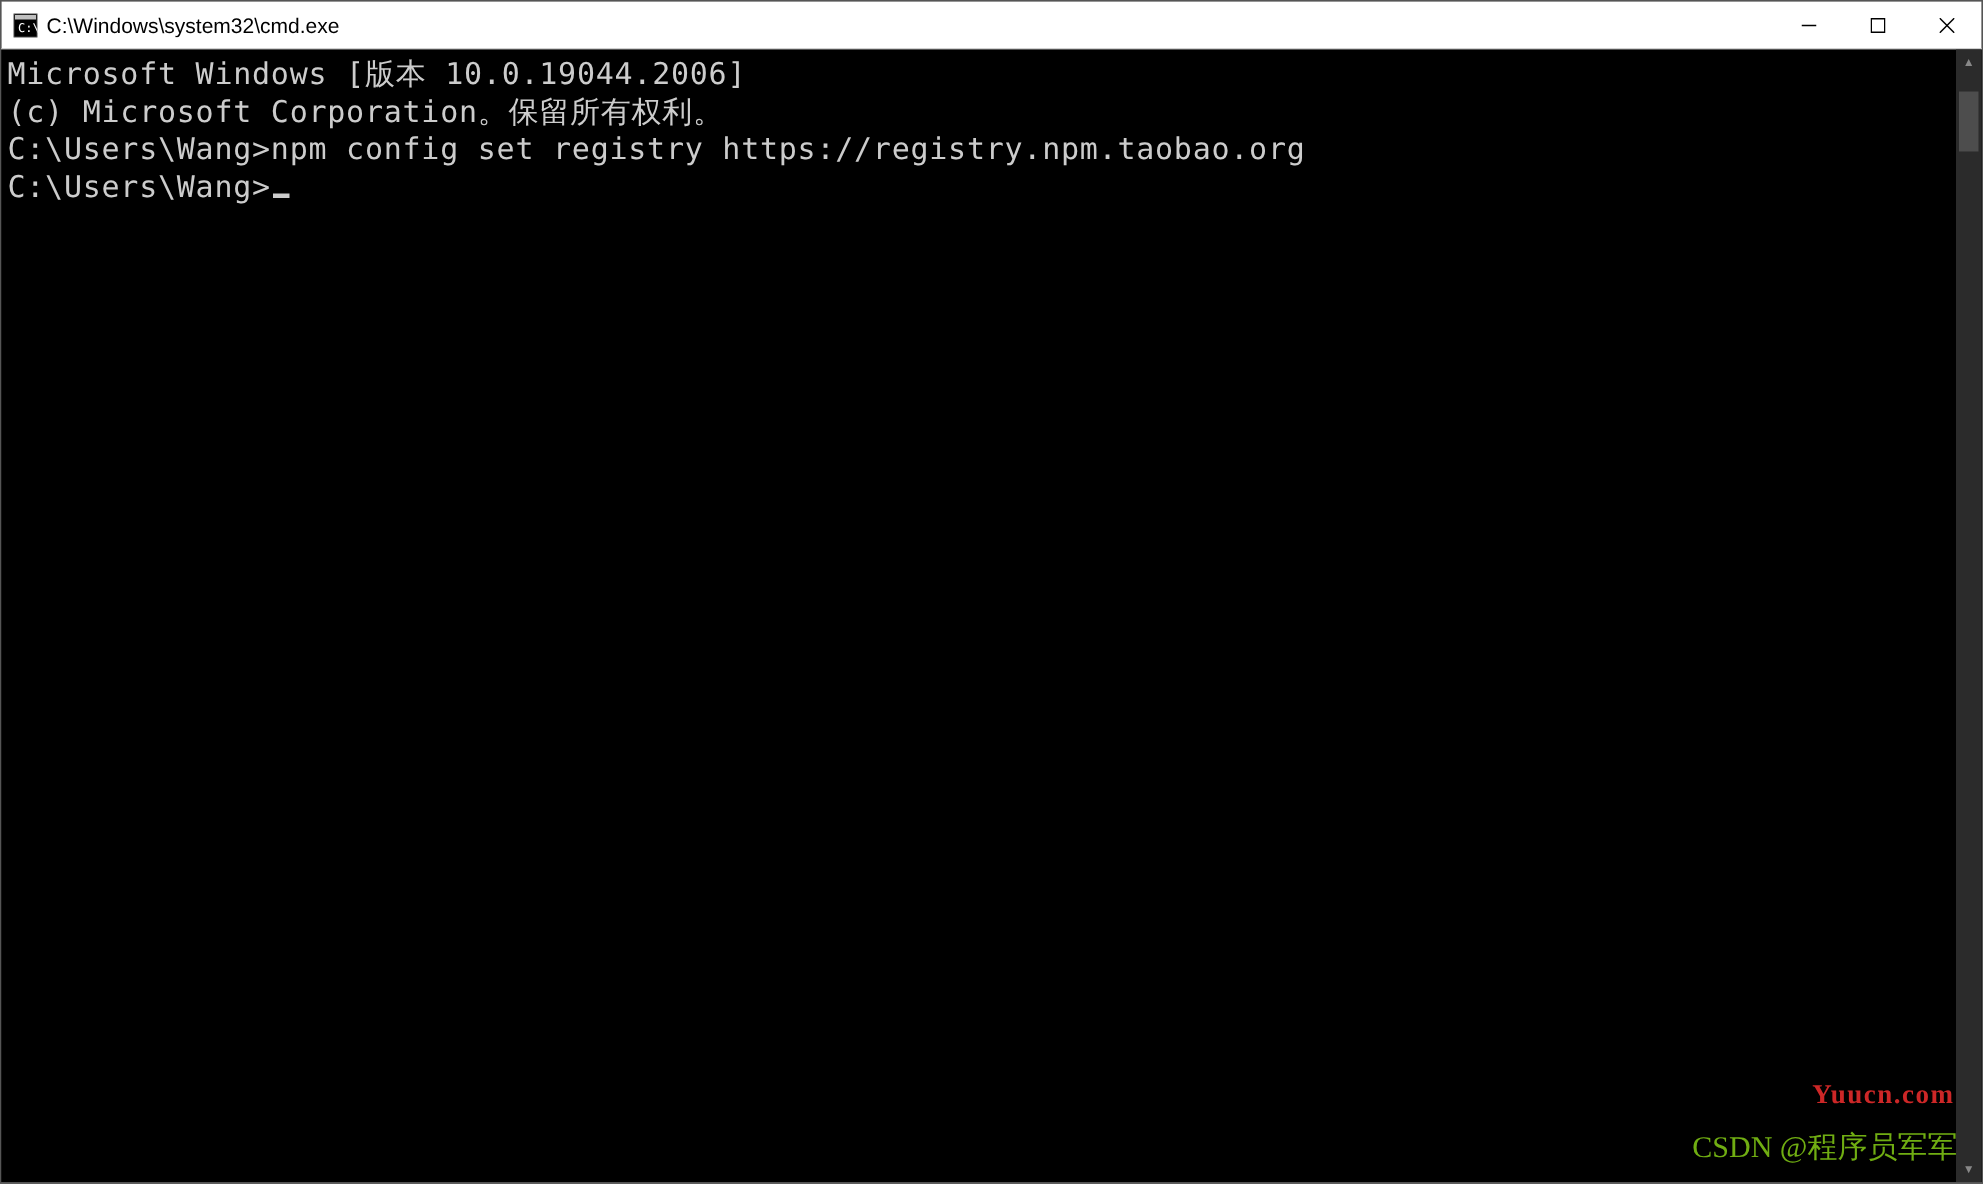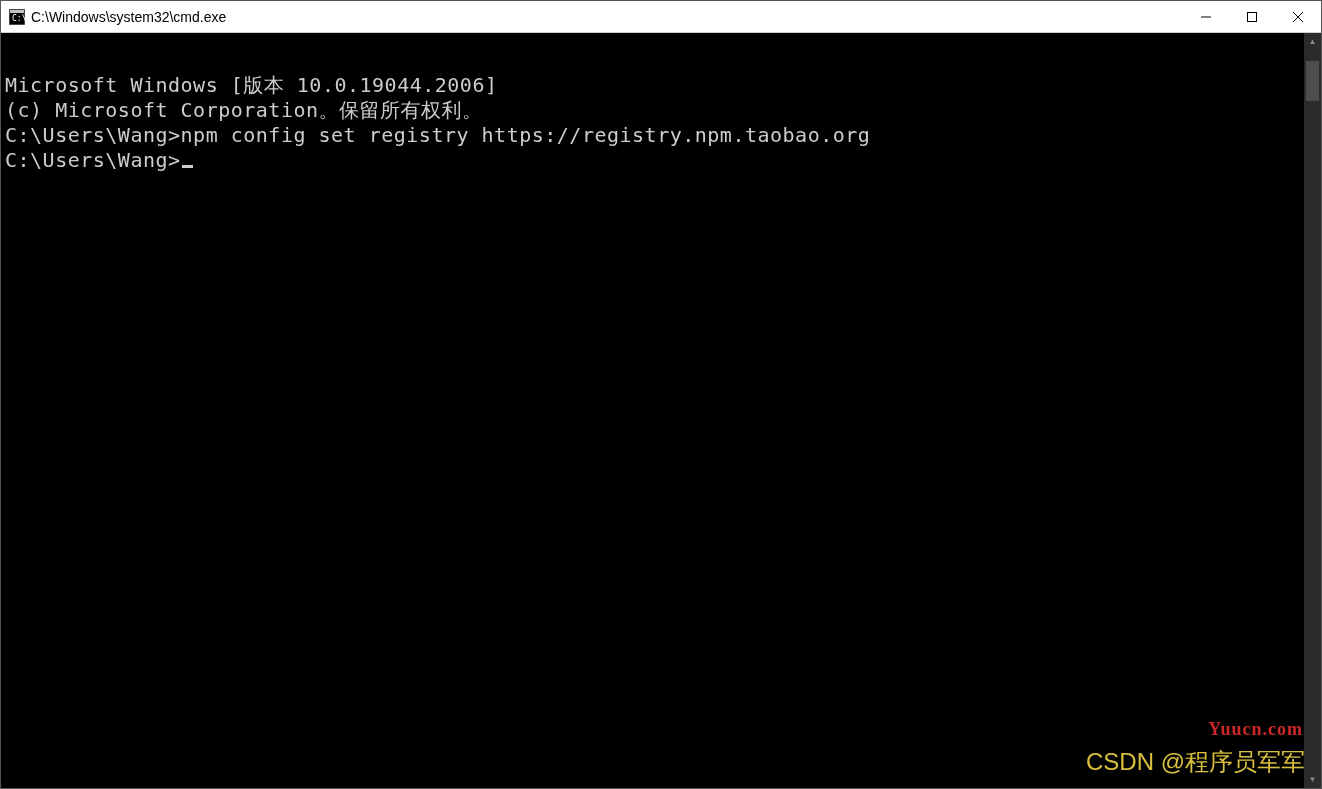--- a/index.html
+++ b/index.html
@@ -79,7 +79,6 @@
       white-space: pre;
       letter-spacing: 0.5px;
       overflow: hidden;
-      margin-top: 36px;
     }
     .terminal .line {
       display: block;

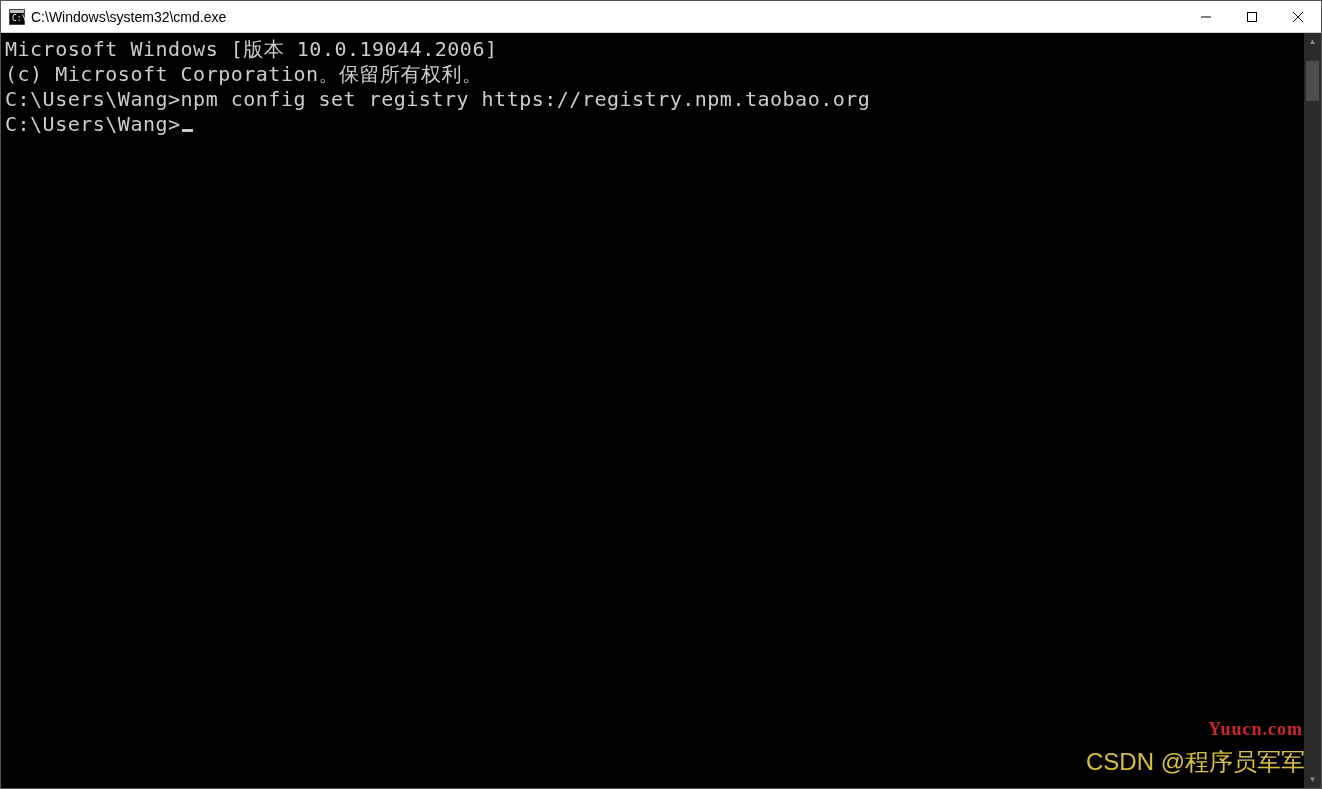--- a/index.html
+++ b/index.html
@@ -133,9 +133,9 @@
       position: absolute;
       right: 16px;
       bottom: 10px;
-      color: #fde047;
-      font-family: Liberation Sans, sans-serif;
-      font-size: 24px;
+      color: #84cc16;
+      font-family: Liberation Serif, serif;
+      font-size: 20px;
       opacity: 0.85;
     }
   </style>

